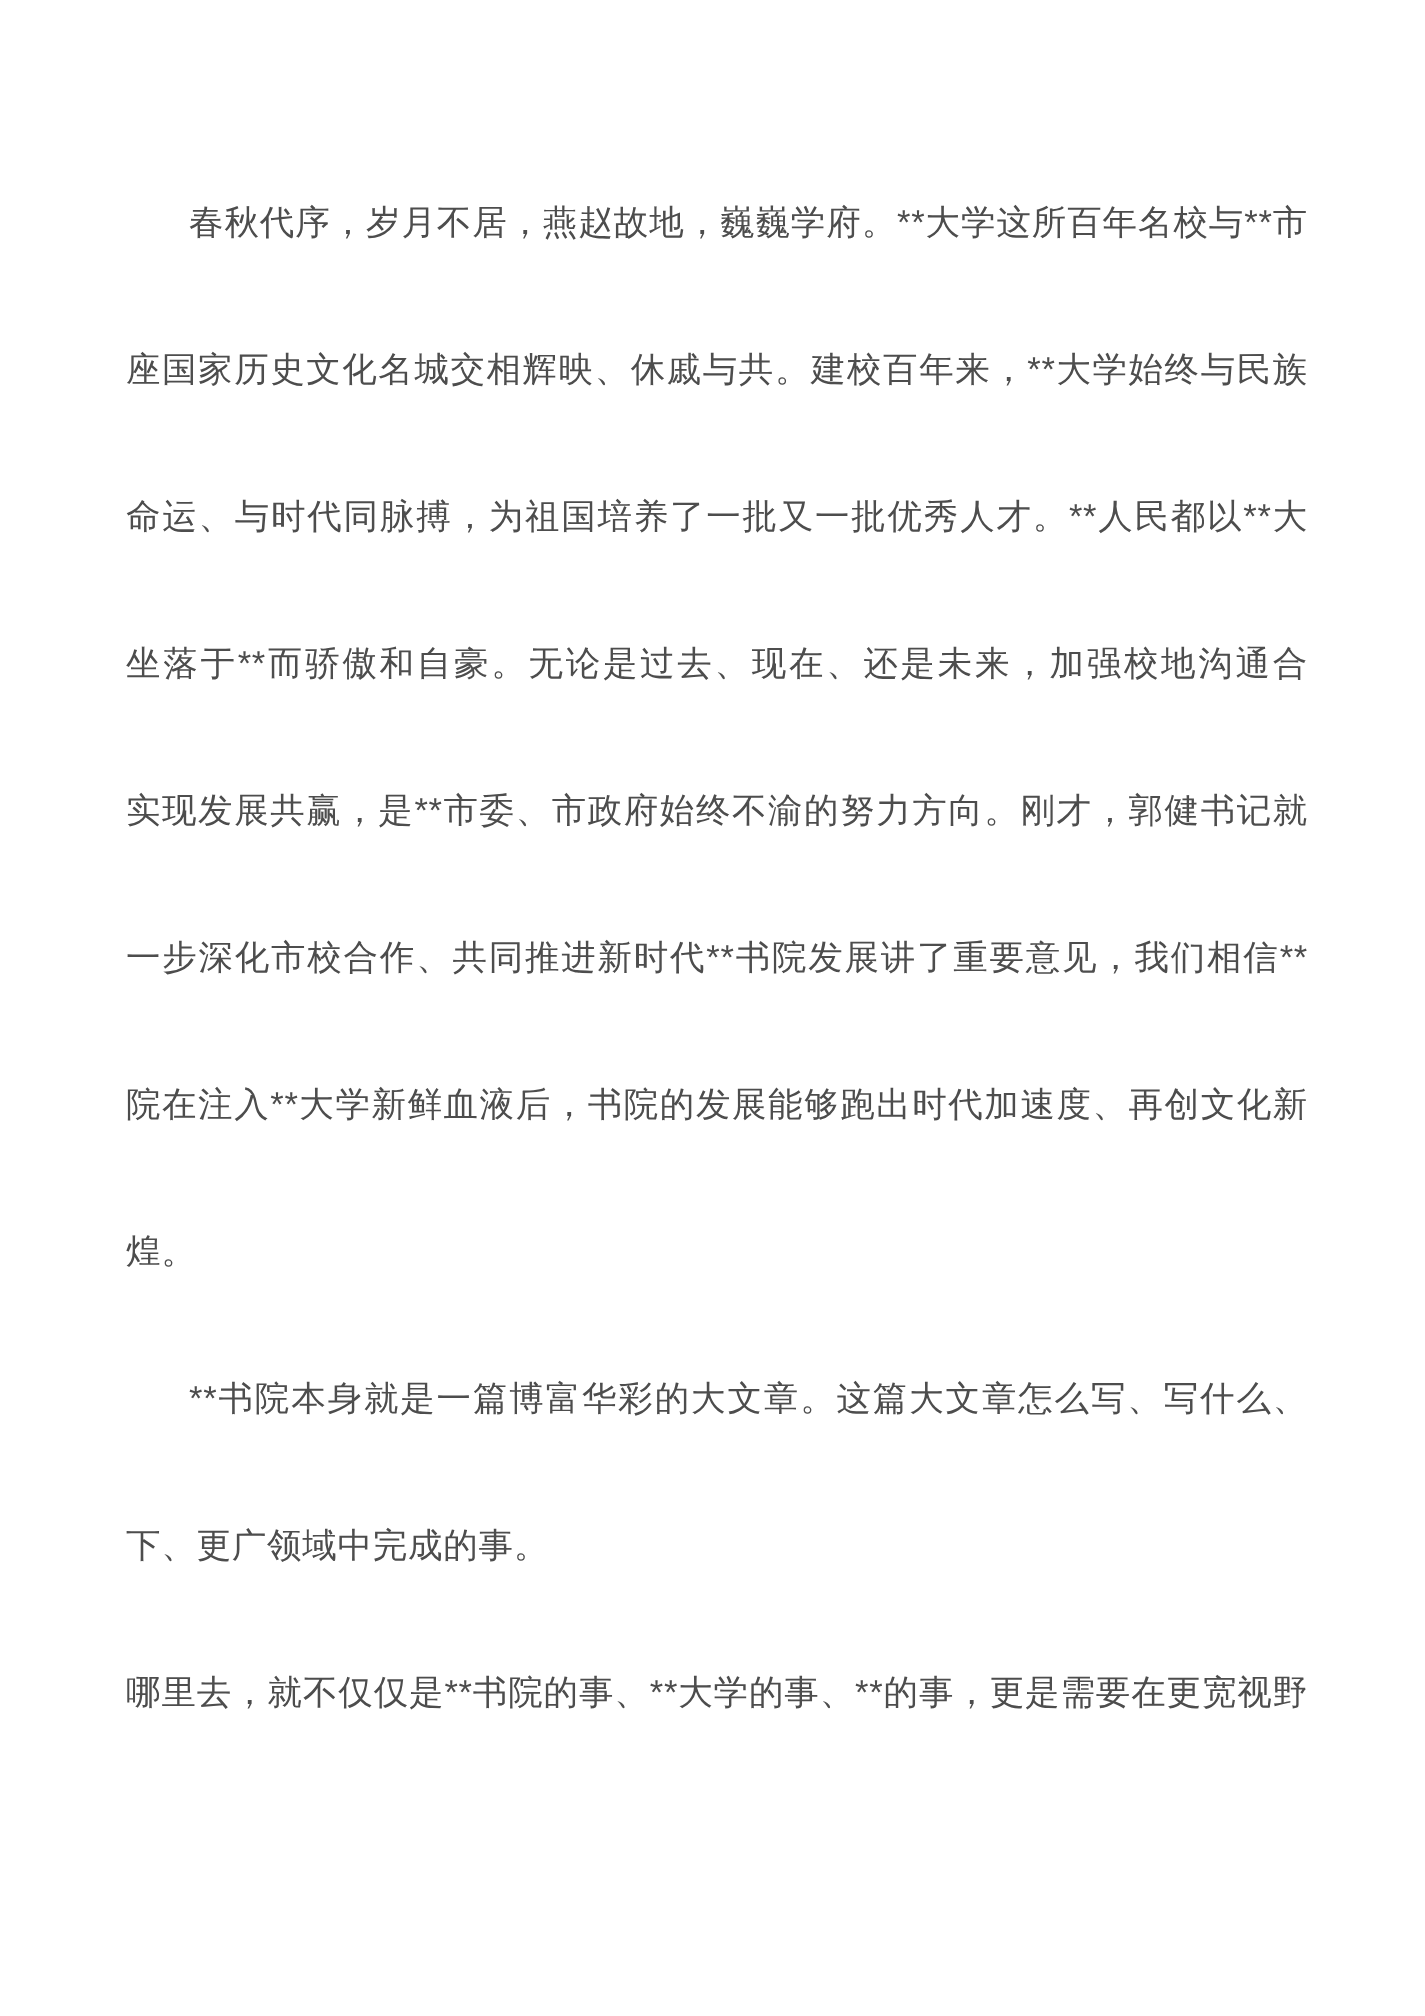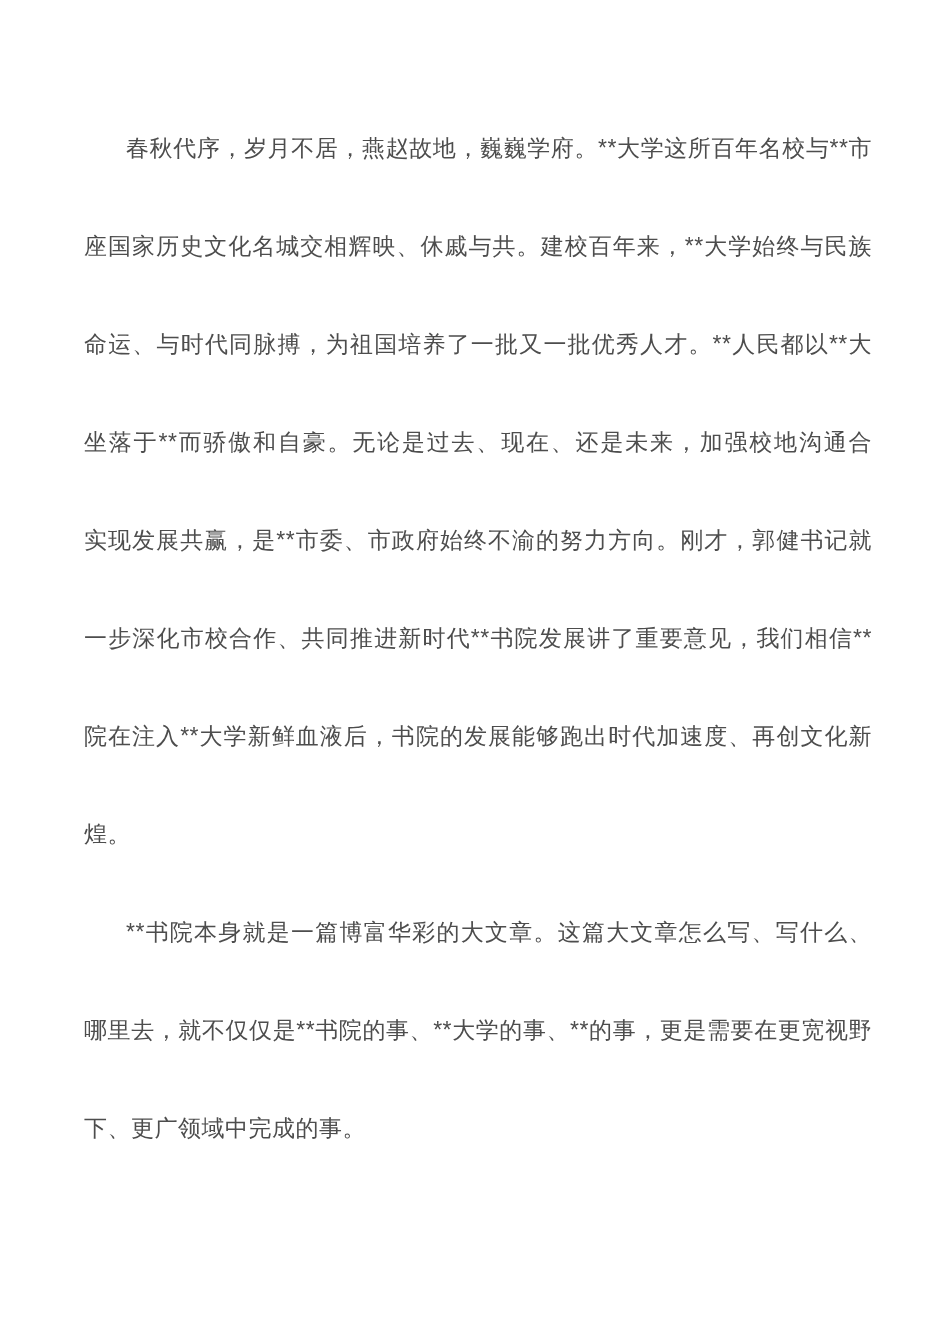--- a/index.html
+++ b/index.html
@@ -55,8 +55,8 @@
 
     <div class="paragraph">
       <div class="line indent">**书院本身就是一篇博富华彩的大文章。这篇大文章怎么写、写什么、写到</div>
+      <div class="line para-end">下、更广领域中完成的事。</div>
       <div class="line">哪里去，就不仅仅是**书院的事、**大学的事、**的事，更是需要在更宽视野</div>
-      <div class="line para-end">下、更广领域中完成的事。</div>
     </div>
 
   </div>

